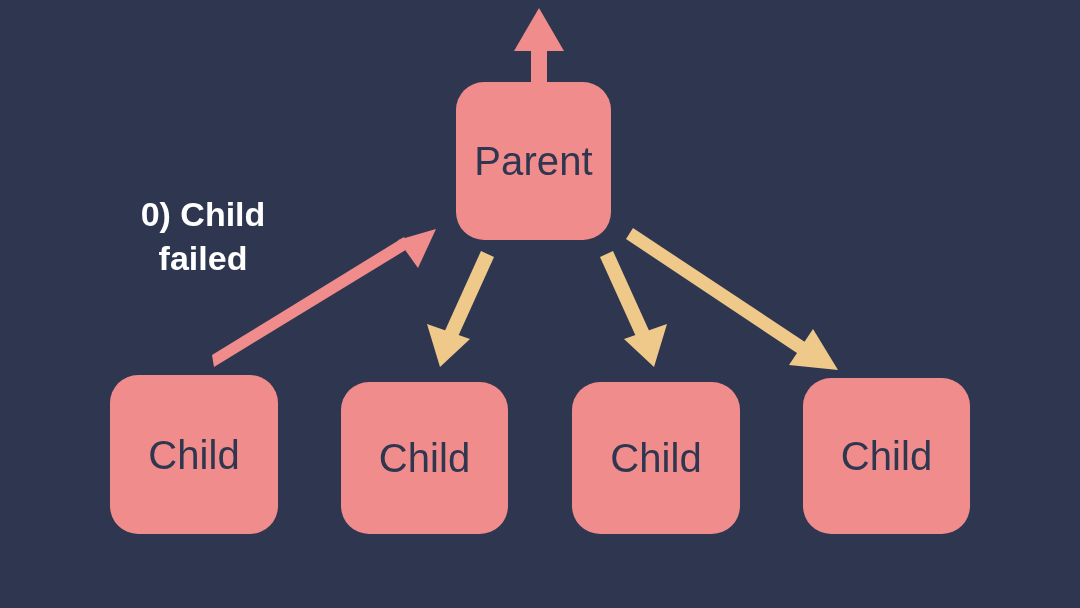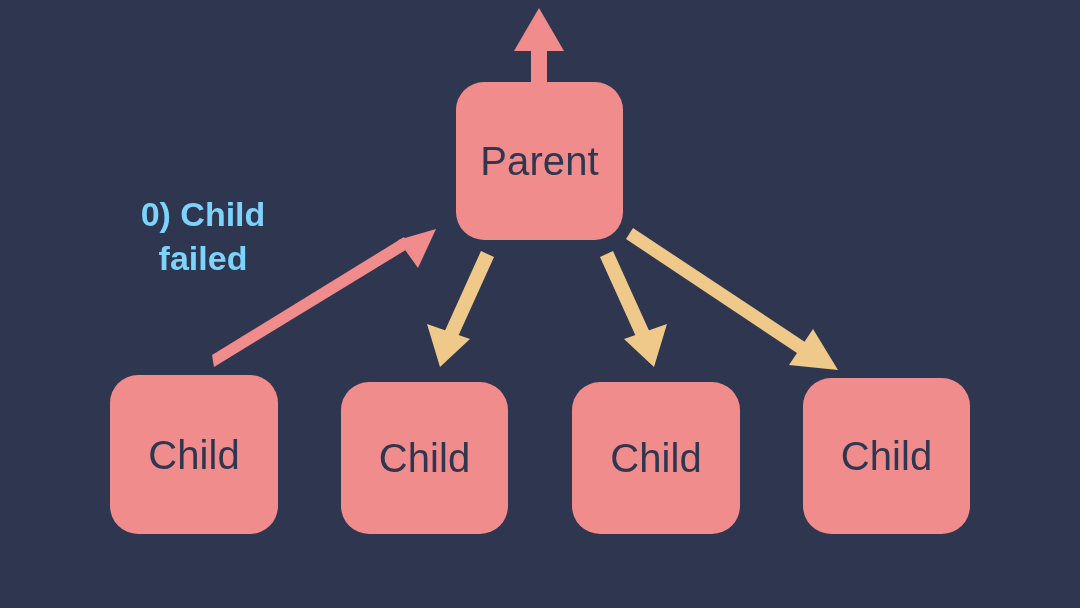--- a/index.html
+++ b/index.html
@@ -43,7 +43,7 @@
   #node-parent {
     left: 456px;
     top: 82px;
-    width: 167px;
+    width: 155px;
     height: 158px;
     font-size: 40px;
   }

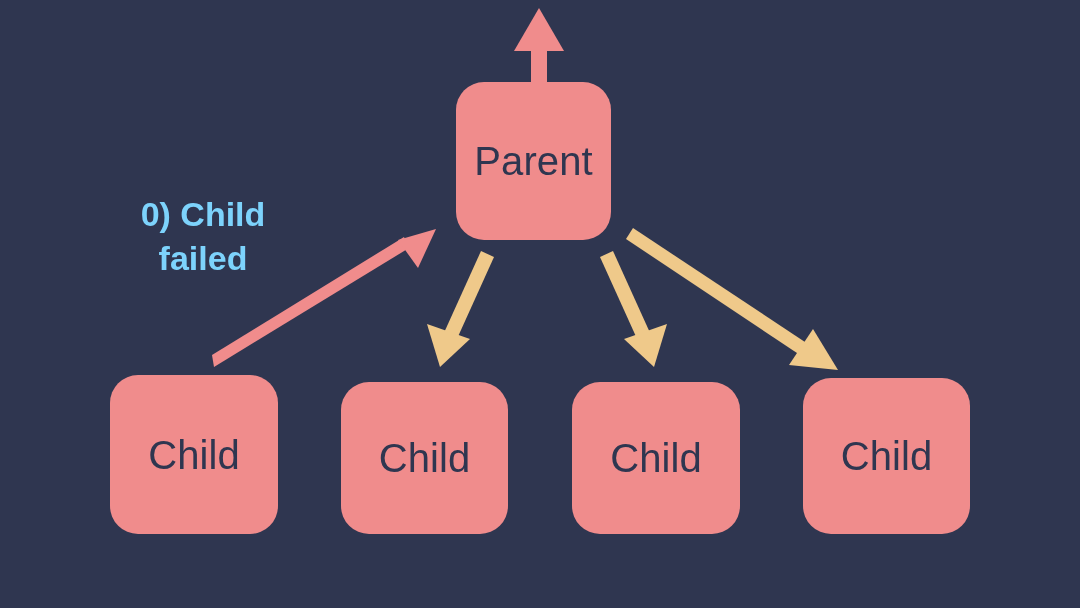--- a/index.html
+++ b/index.html
@@ -81,7 +81,7 @@
     top: 192px;
     width: 210px;
     text-align: center;
-    color: #7dd3fc;
+    color: #ffffff;
     font-size: 34px;
     line-height: 44px;
     font-weight: bold;

